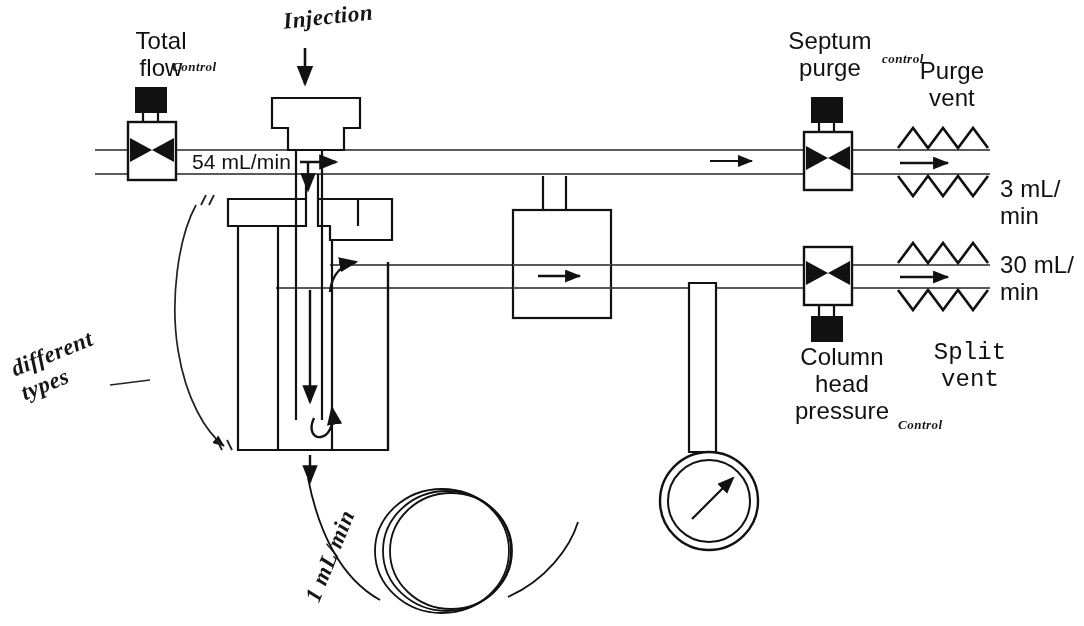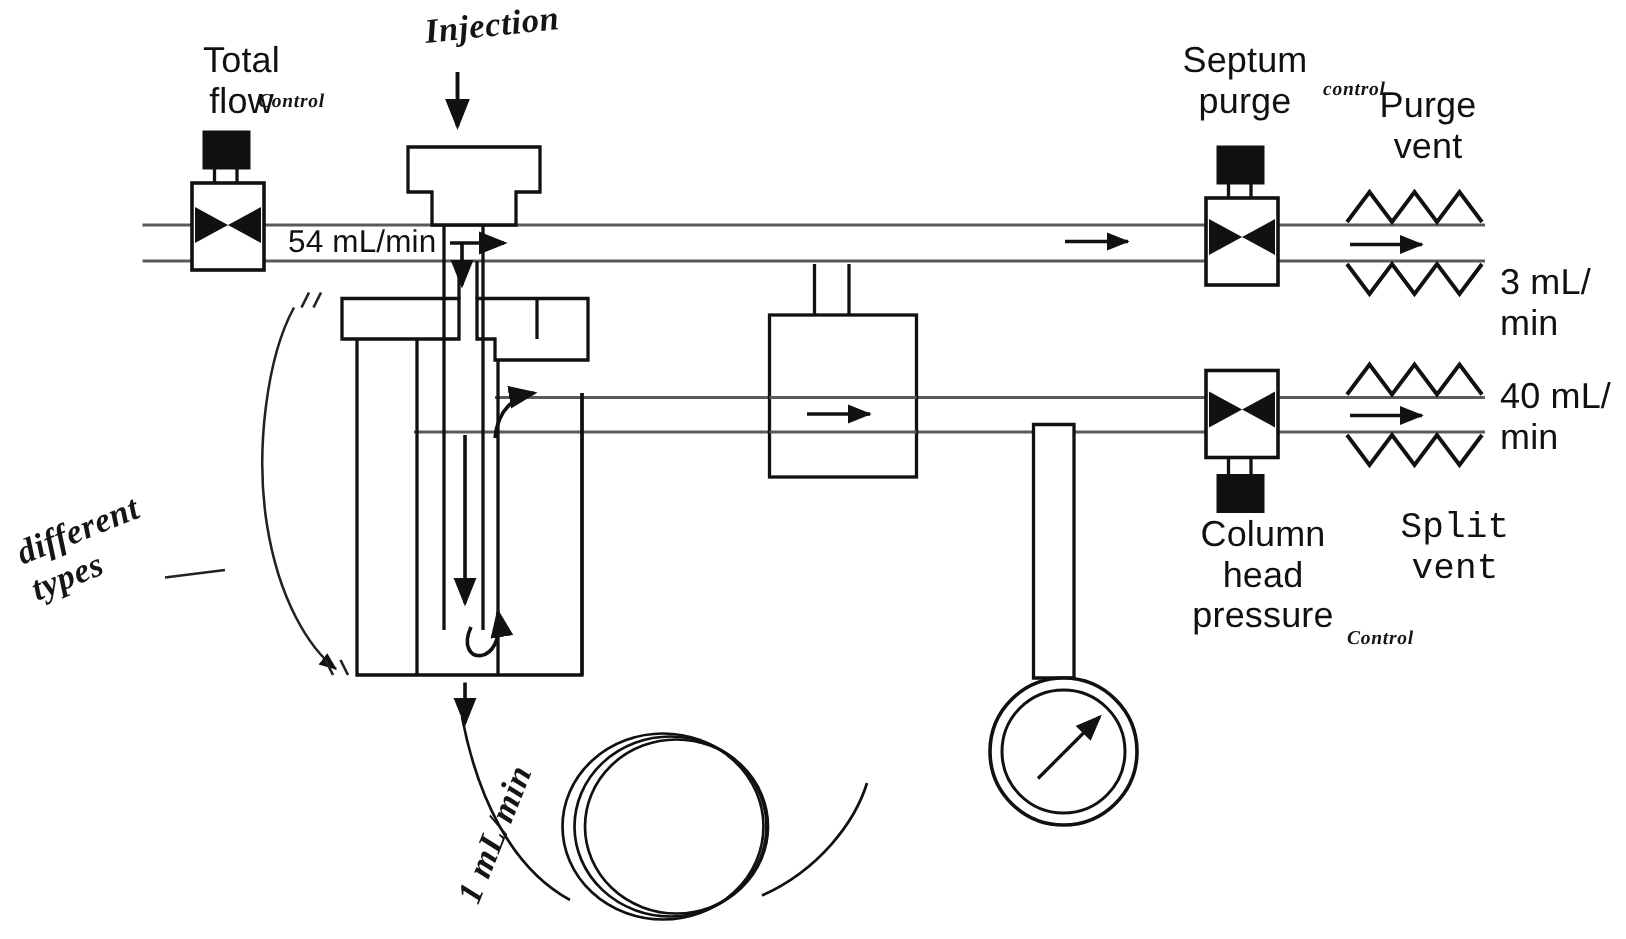--- a/index.html
+++ b/index.html
@@ -182,7 +182,7 @@
 <div class="lbl printed" style="left:1000px; top:138px;margin-top:38px;">3 mL/
 min</div>
 
-<div class="lbl printed" style="left:1000px; top:252px;">40 mL/
+<div class="lbl printed" style="left:1000px; top:252px;">30 mL/
 min</div>
 
 <div class="lbl printed ctr" style="left:928px; top:340px; width:84px;font-family:Liberation Mono, monospace;">Split

